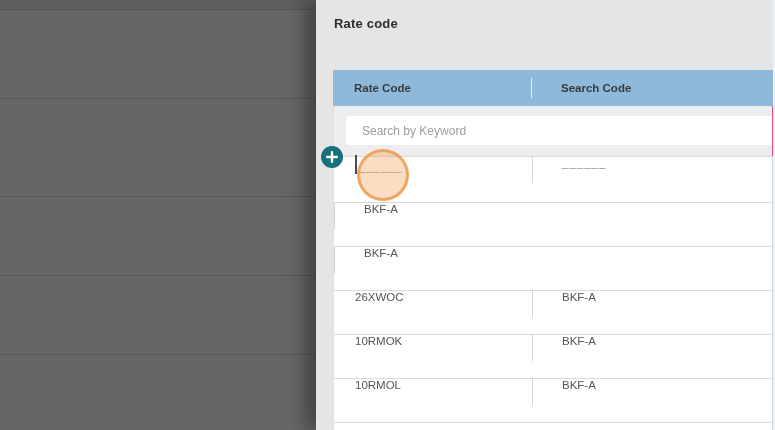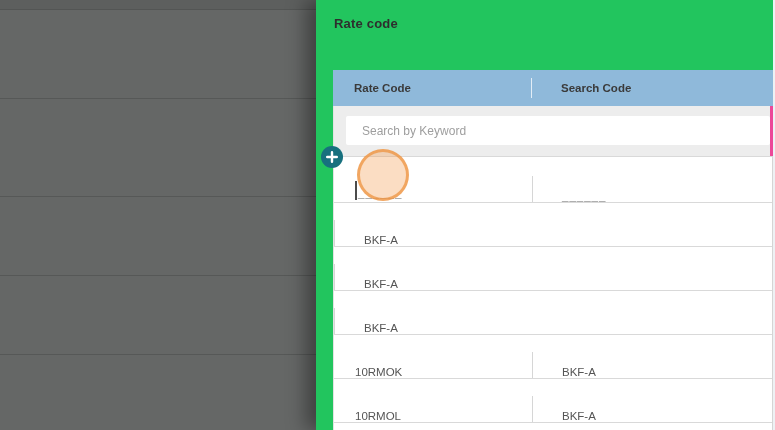--- a/index.html
+++ b/index.html
@@ -14,7 +14,7 @@
 
   
   .panel { position:absolute; left:316px; top:0; width:459px; height:430px;
-    background:#22c55e; box-shadow:-10px 0 18px rgba(0,0,0,0.38); }
+    background:#e5e5e5; box-shadow:-10px 0 18px rgba(0,0,0,0.38); }
   .panel-scroll-strip { position:absolute; right:0; top:0; bottom:0; width:2px; background:#eef1f4; }
 
   .panel-title { position:absolute; left:18px; top:16px; font-size:13px; font-weight:700;

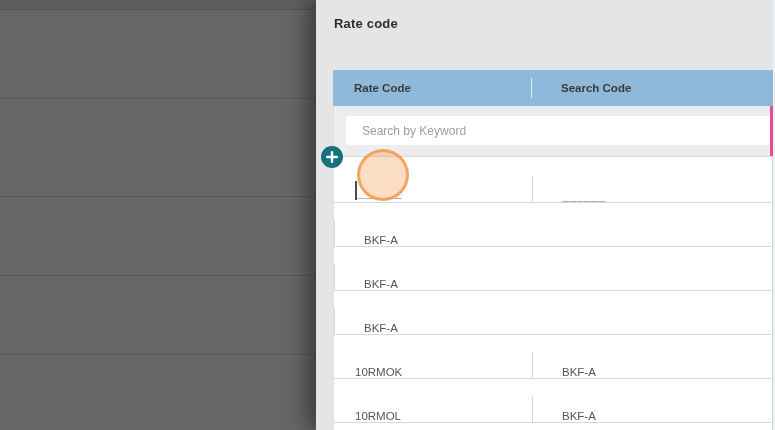--- a/index.html
+++ b/index.html
@@ -30,7 +30,7 @@
   .th-package { padding-left:29px; }
 
   .search-row { height:50px; background:#ededed; padding:10px 0 11px 12px;
-    border-left:1px solid #e2e2e2; border-right:3px solid #ec4899; }
+    border-left:1px solid #e2e2e2; border-right:1px solid #ec4899; }
   .search-input { display:block; width:100%; height:29px; border:none; outline:none;
     background:#ffffff; border-radius:2px; padding:0 10px 0 16px; font-size:12px;
     font-family:"Liberation Sans", sans-serif; color:#555; }

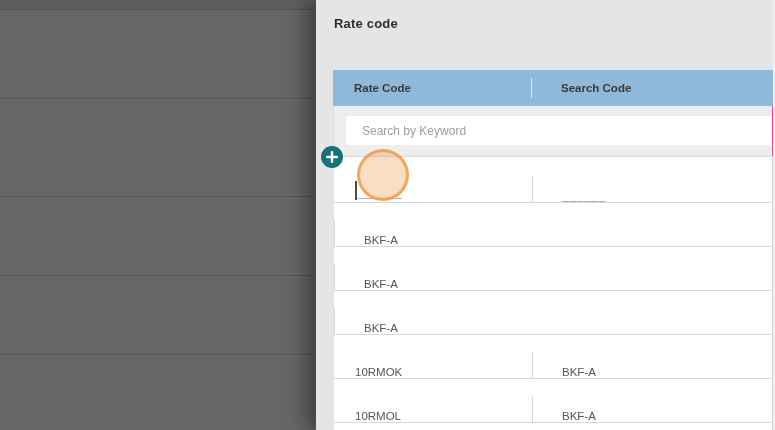--- a/index.html
+++ b/index.html
@@ -38,7 +38,7 @@
 
   .rows { border-top:1px solid #d9d9d9; border-left:1px solid #e2e2e2;
     border-right:1px solid #d5d5d5; background:#fff; }
-  .row { display:flex; align-items:flex-end; height:44px; border-bottom:1px solid #d9d9d9;
+  .row { display:flex; align-items:flex-start; height:44px; border-bottom:1px solid #d9d9d9;
     background:#fff; }
   .row.new-entry { height:46px; }
   .cell { font-size:11.5px; color:#555555; }

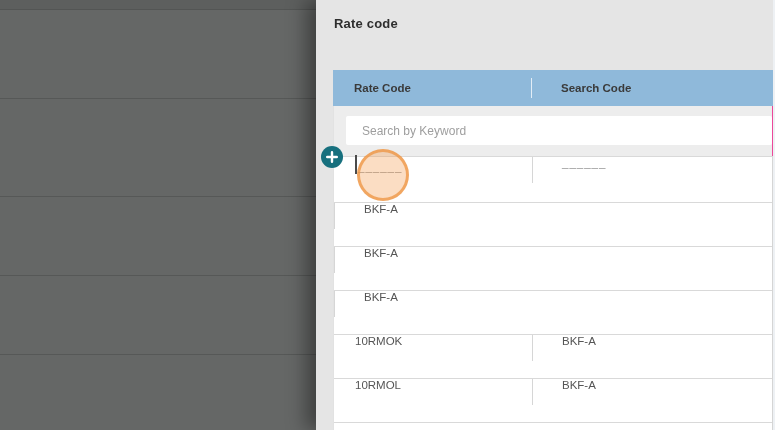--- a/index.html
+++ b/index.html
@@ -113,6 +113,7 @@
       </div>
 
       <div class="row">
+        <div class="cell cell-rate">26XWOC</div>
         <div class="cell-divider"></div>
         <div class="cell cell-package">BKF-A</div>
       </div>

